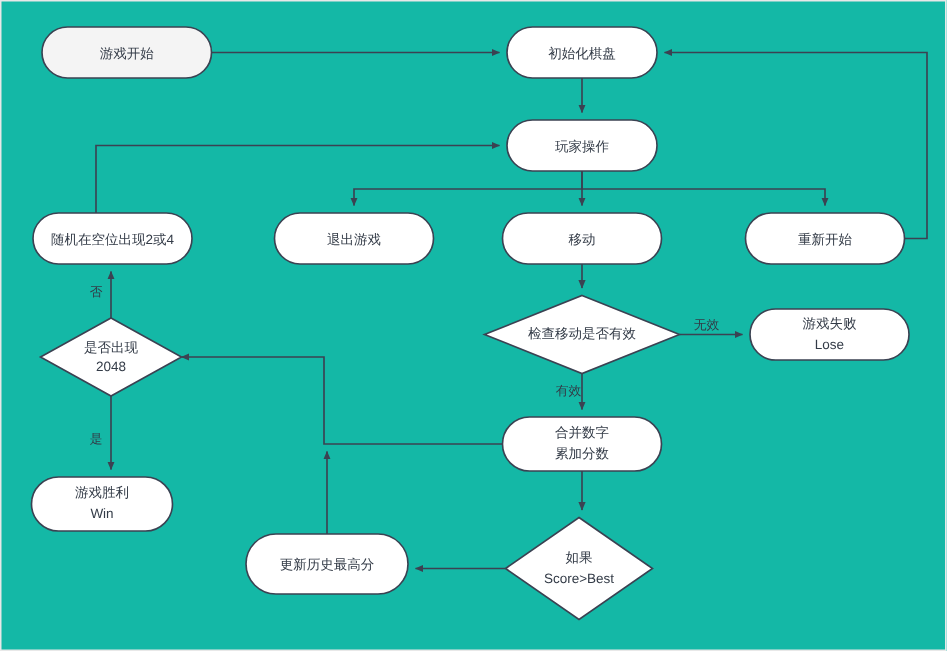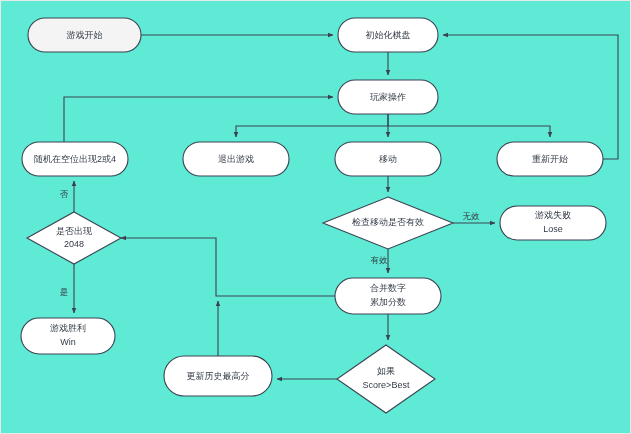--- a/index.html
+++ b/index.html
@@ -11,7 +11,7 @@
     position: relative;
     width: 631px;
     height: 434px;
-    background: #5eead4;
+    background: #14b8a6;
     border: 1px solid #e8e8e8;
     box-sizing: border-box;
     overflow: hidden;

